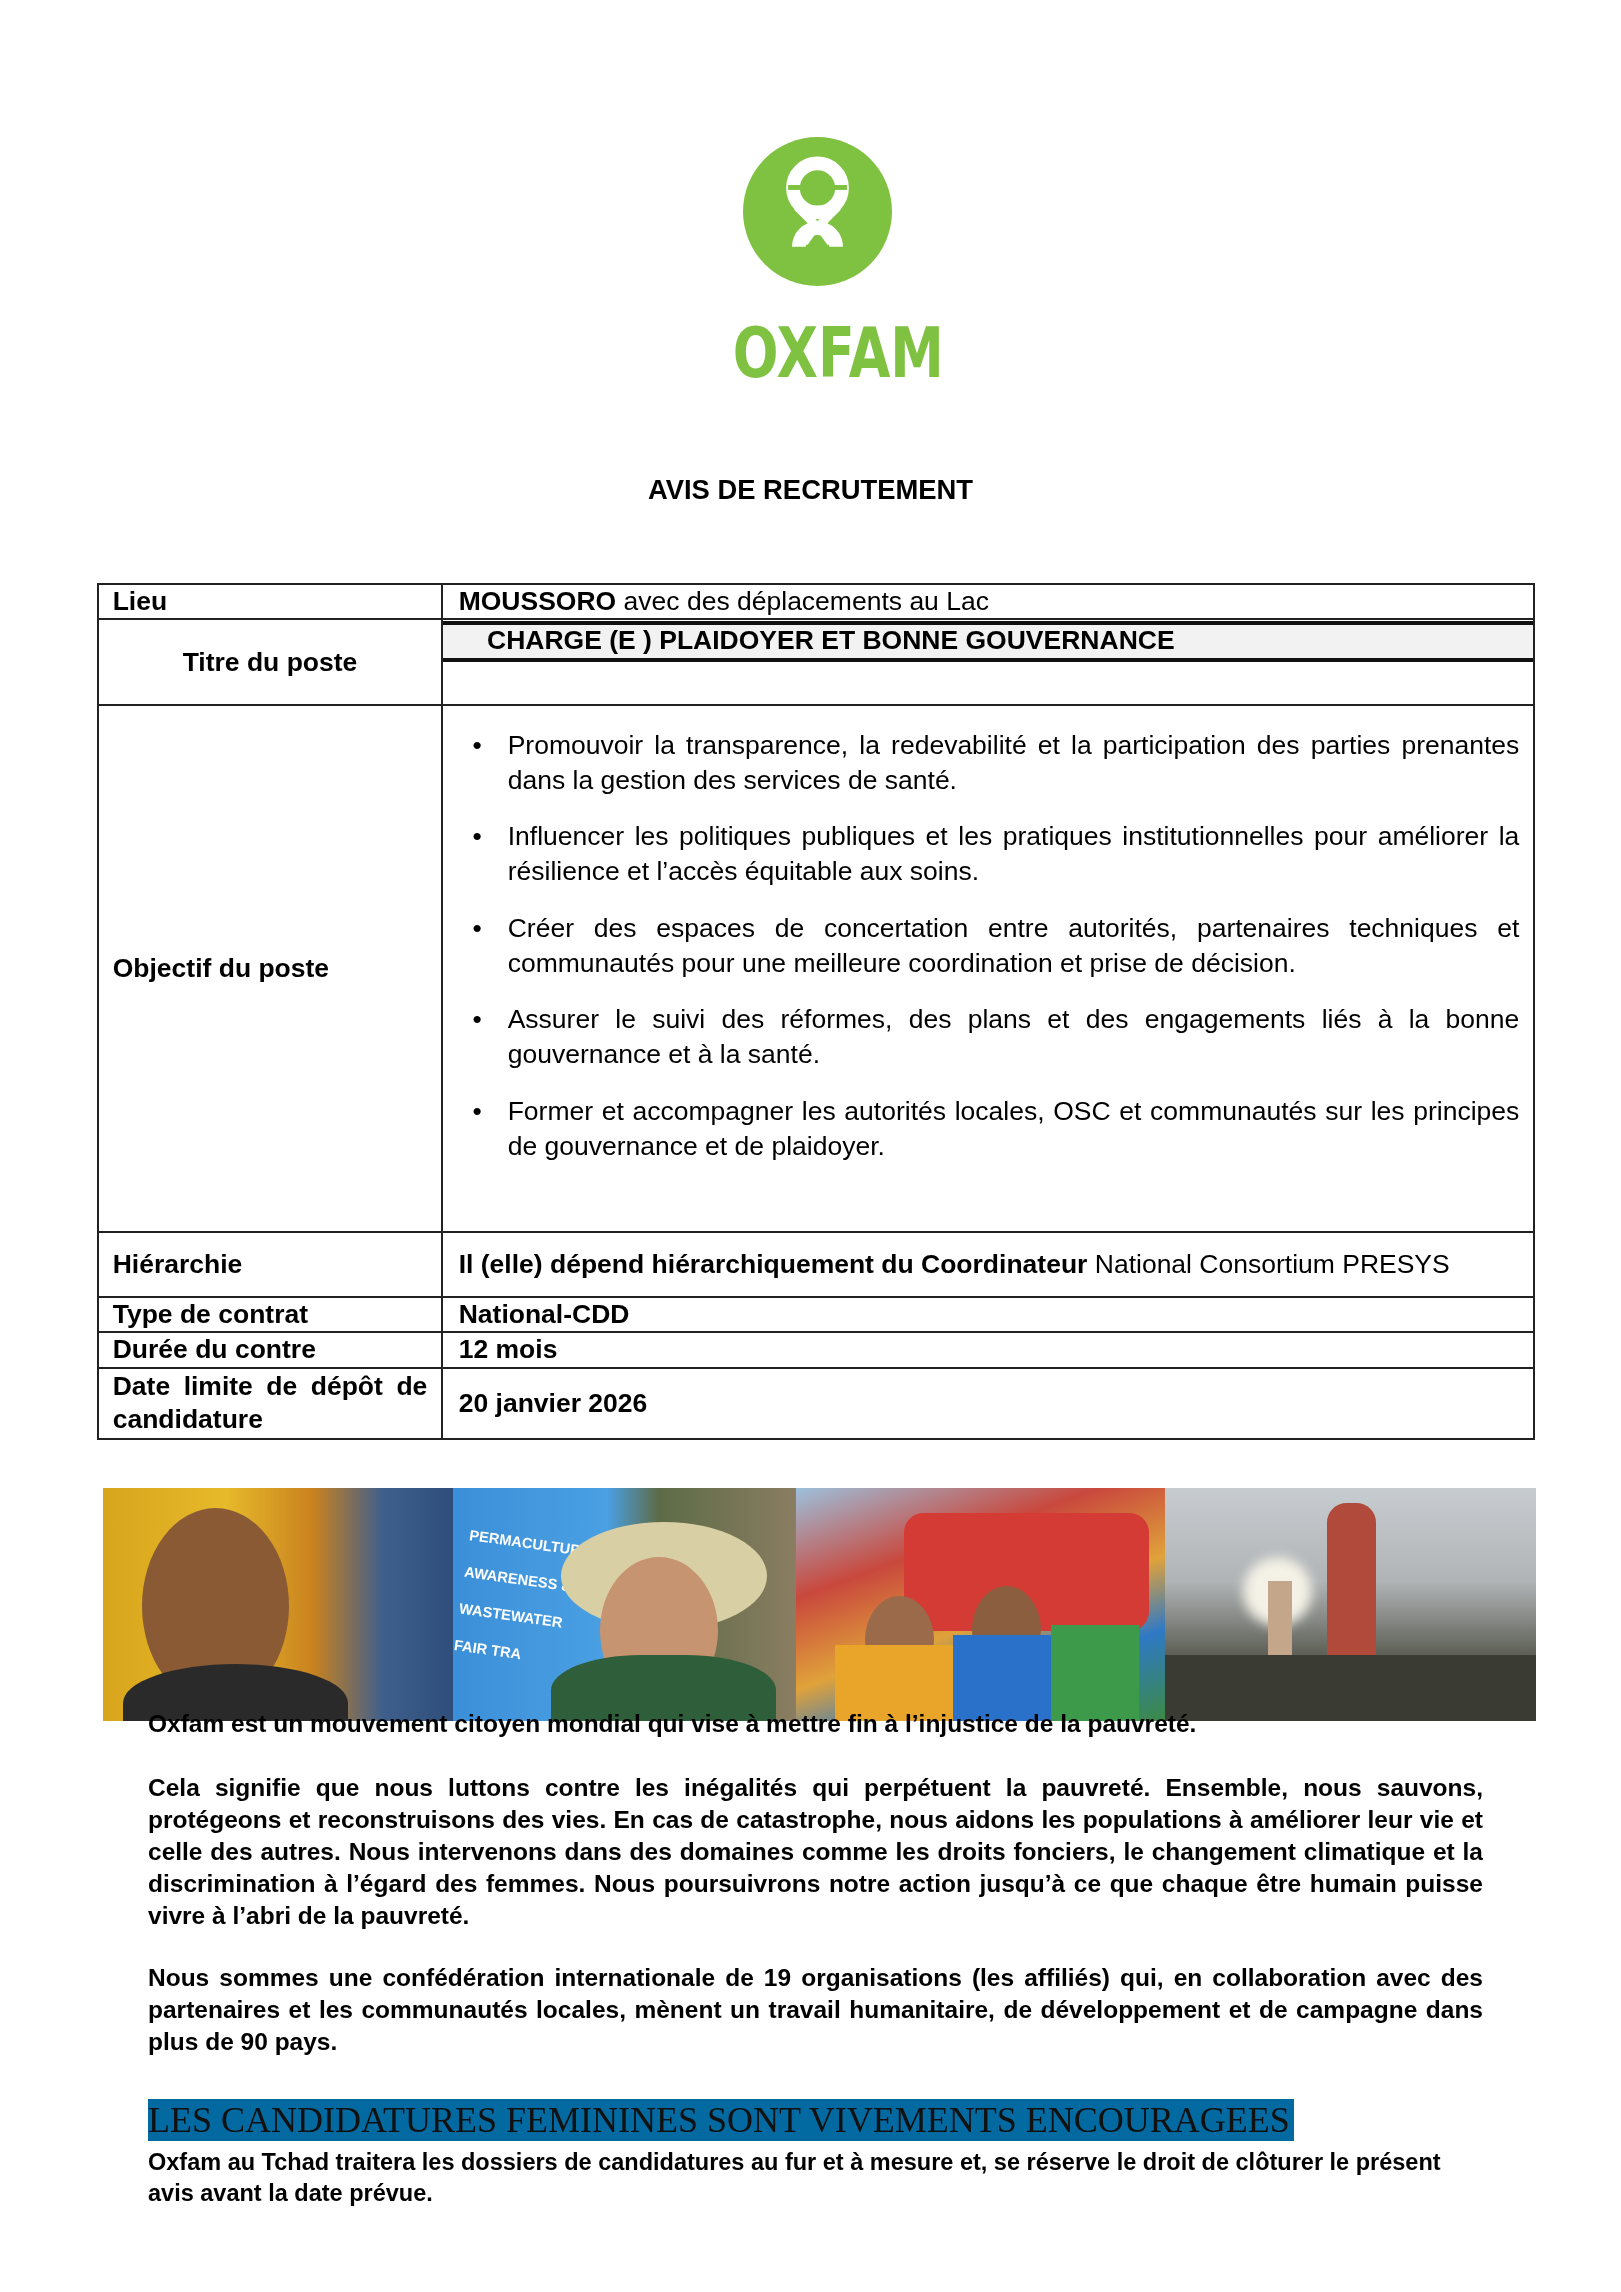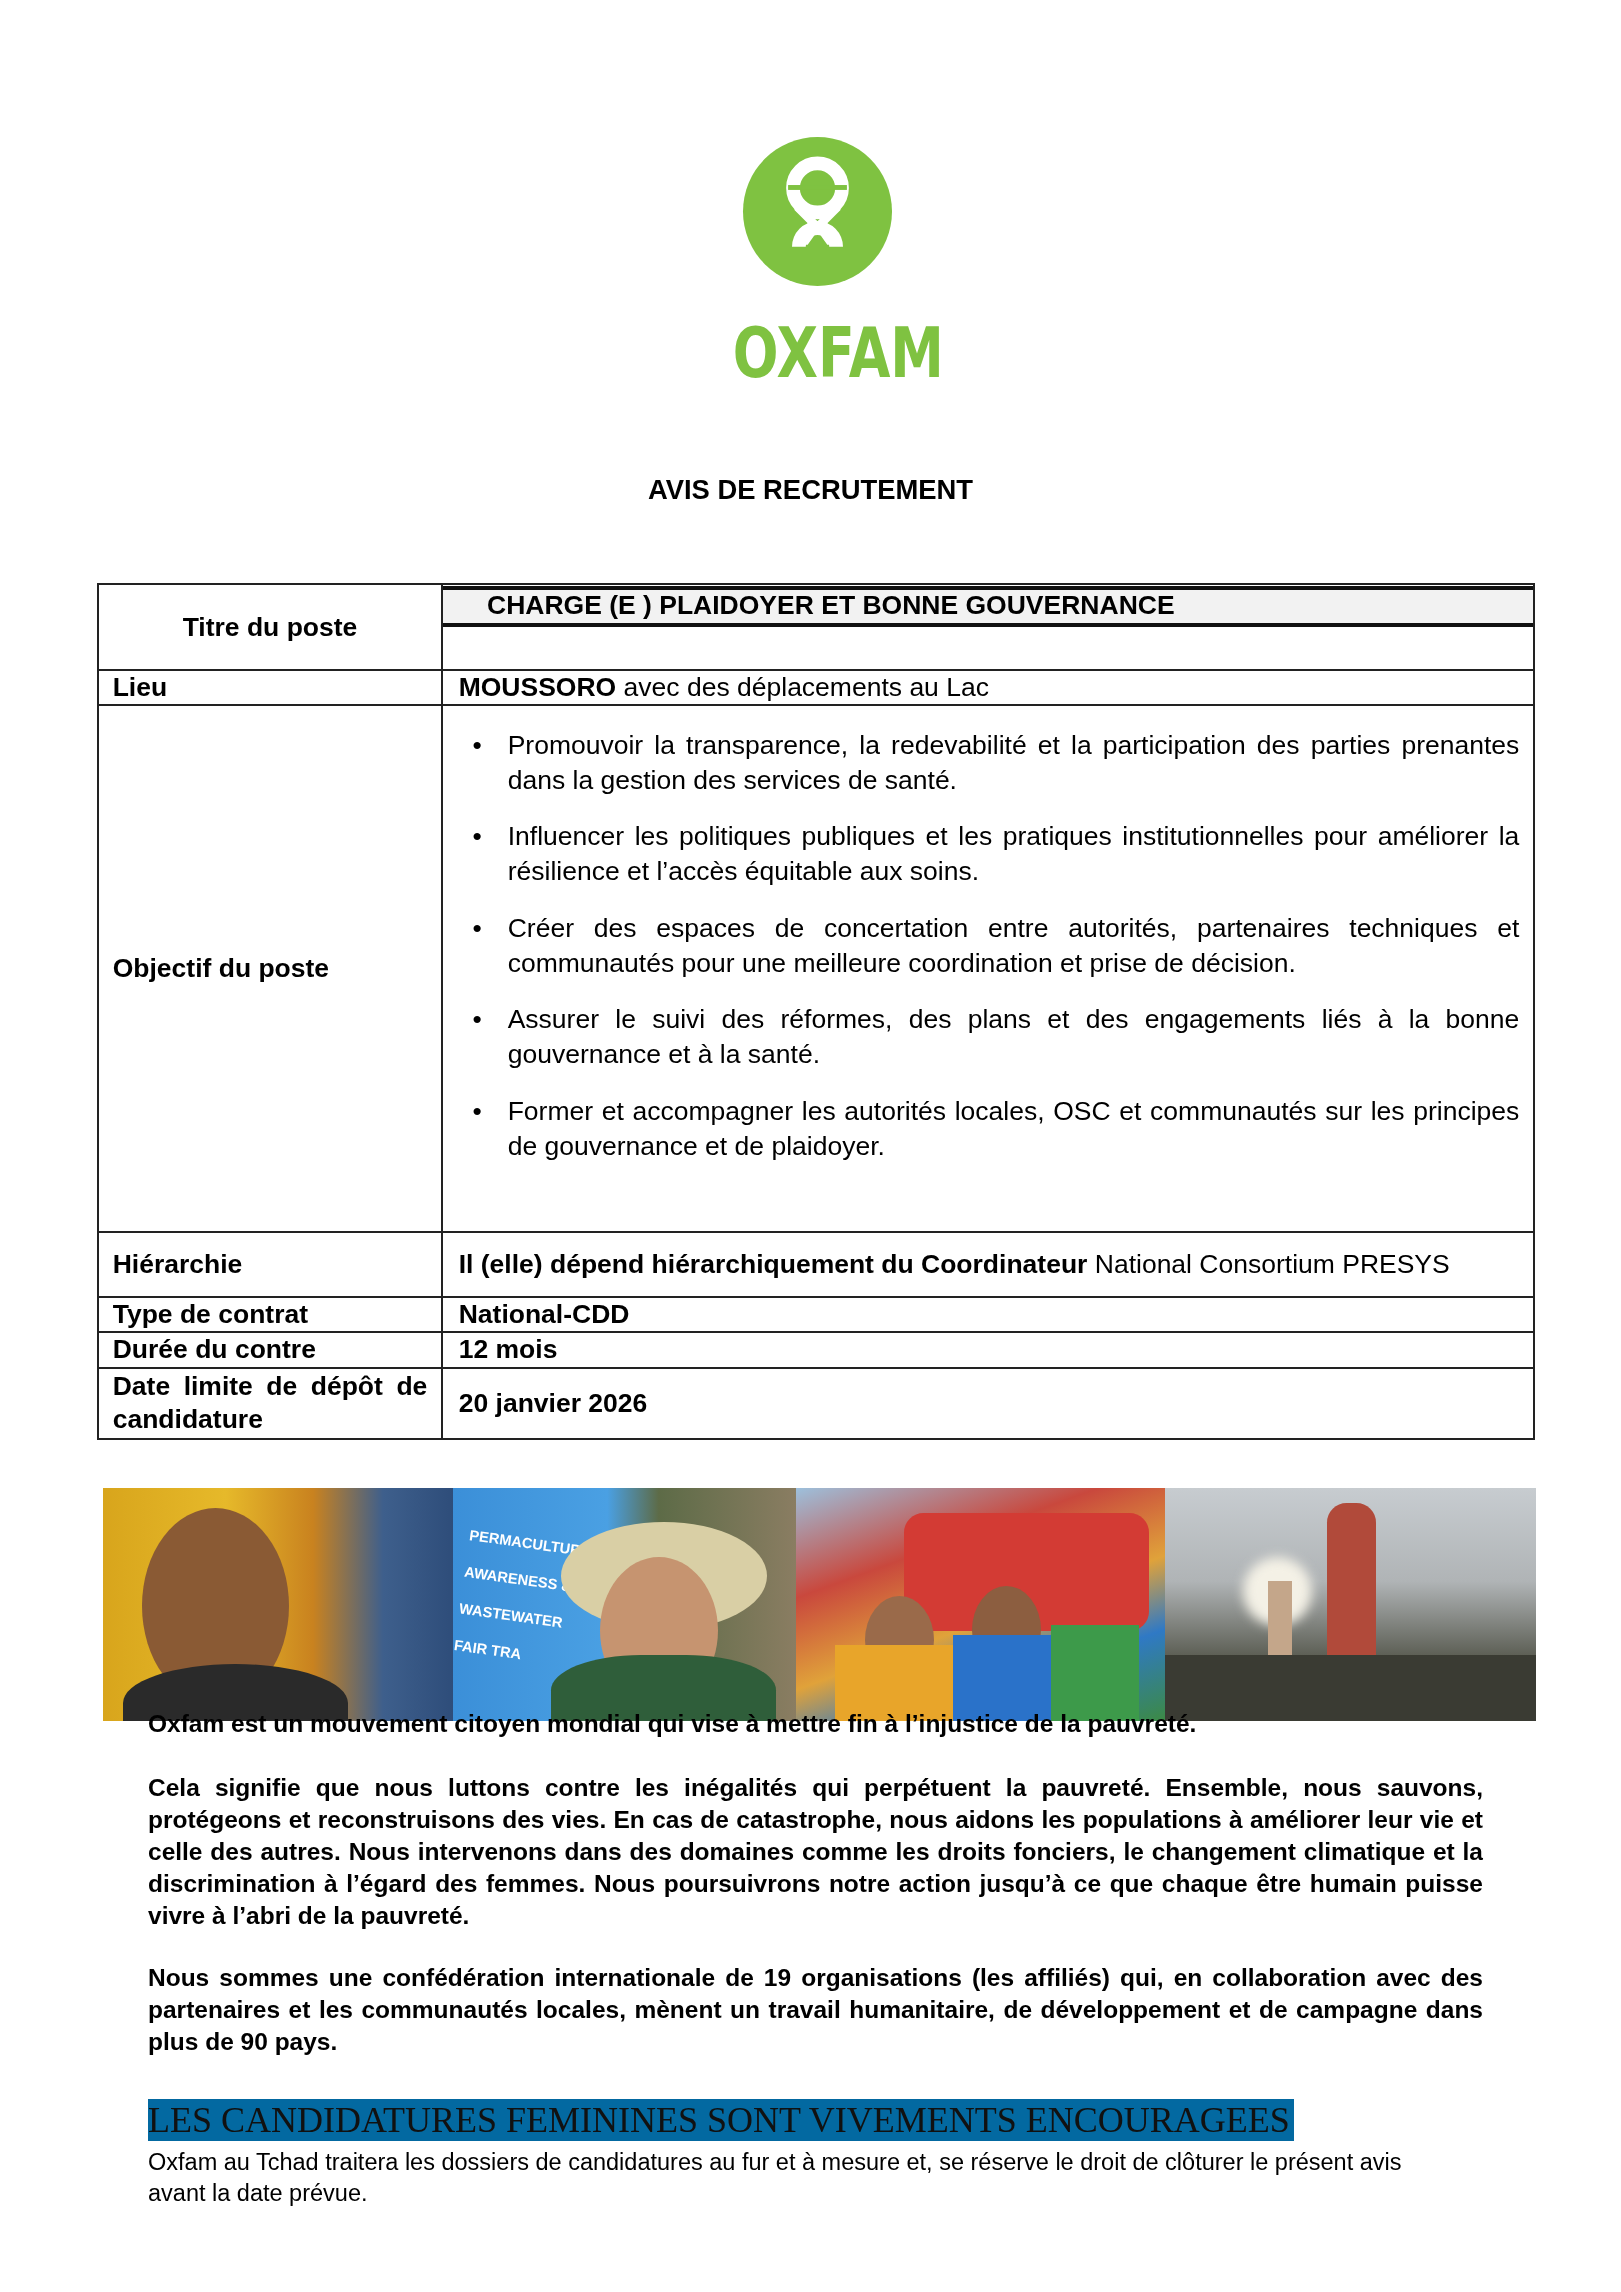--- a/index.html
+++ b/index.html
@@ -78,17 +78,17 @@
 
 <table class="info-table">
   <tbody>
-      <tr style="height:86px;">
+      <tr style="height:35px;">
+    <td class="label">Lieu</td>
+    <td class="value">
+      <span class="bold">MOUSSORO</span><span> avec des déplacements au Lac</span>
+    </td>
+  </tr>
+  <tr style="height:86px;">
     <td class="label label-center">Titre du poste</td>
     <td class="value title-cell">
       <div class="title-band">CHARGE (E ) PLAIDOYER ET BONNE GOUVERNANCE</div>
       <div class="title-empty"></div>
-    </td>
-  </tr>
-  <tr style="height:35px;">
-    <td class="label">Lieu</td>
-    <td class="value">
-      <span class="bold">MOUSSORO</span><span> avec des déplacements au Lac</span>
     </td>
   </tr>
   <tr style="height:523px;">

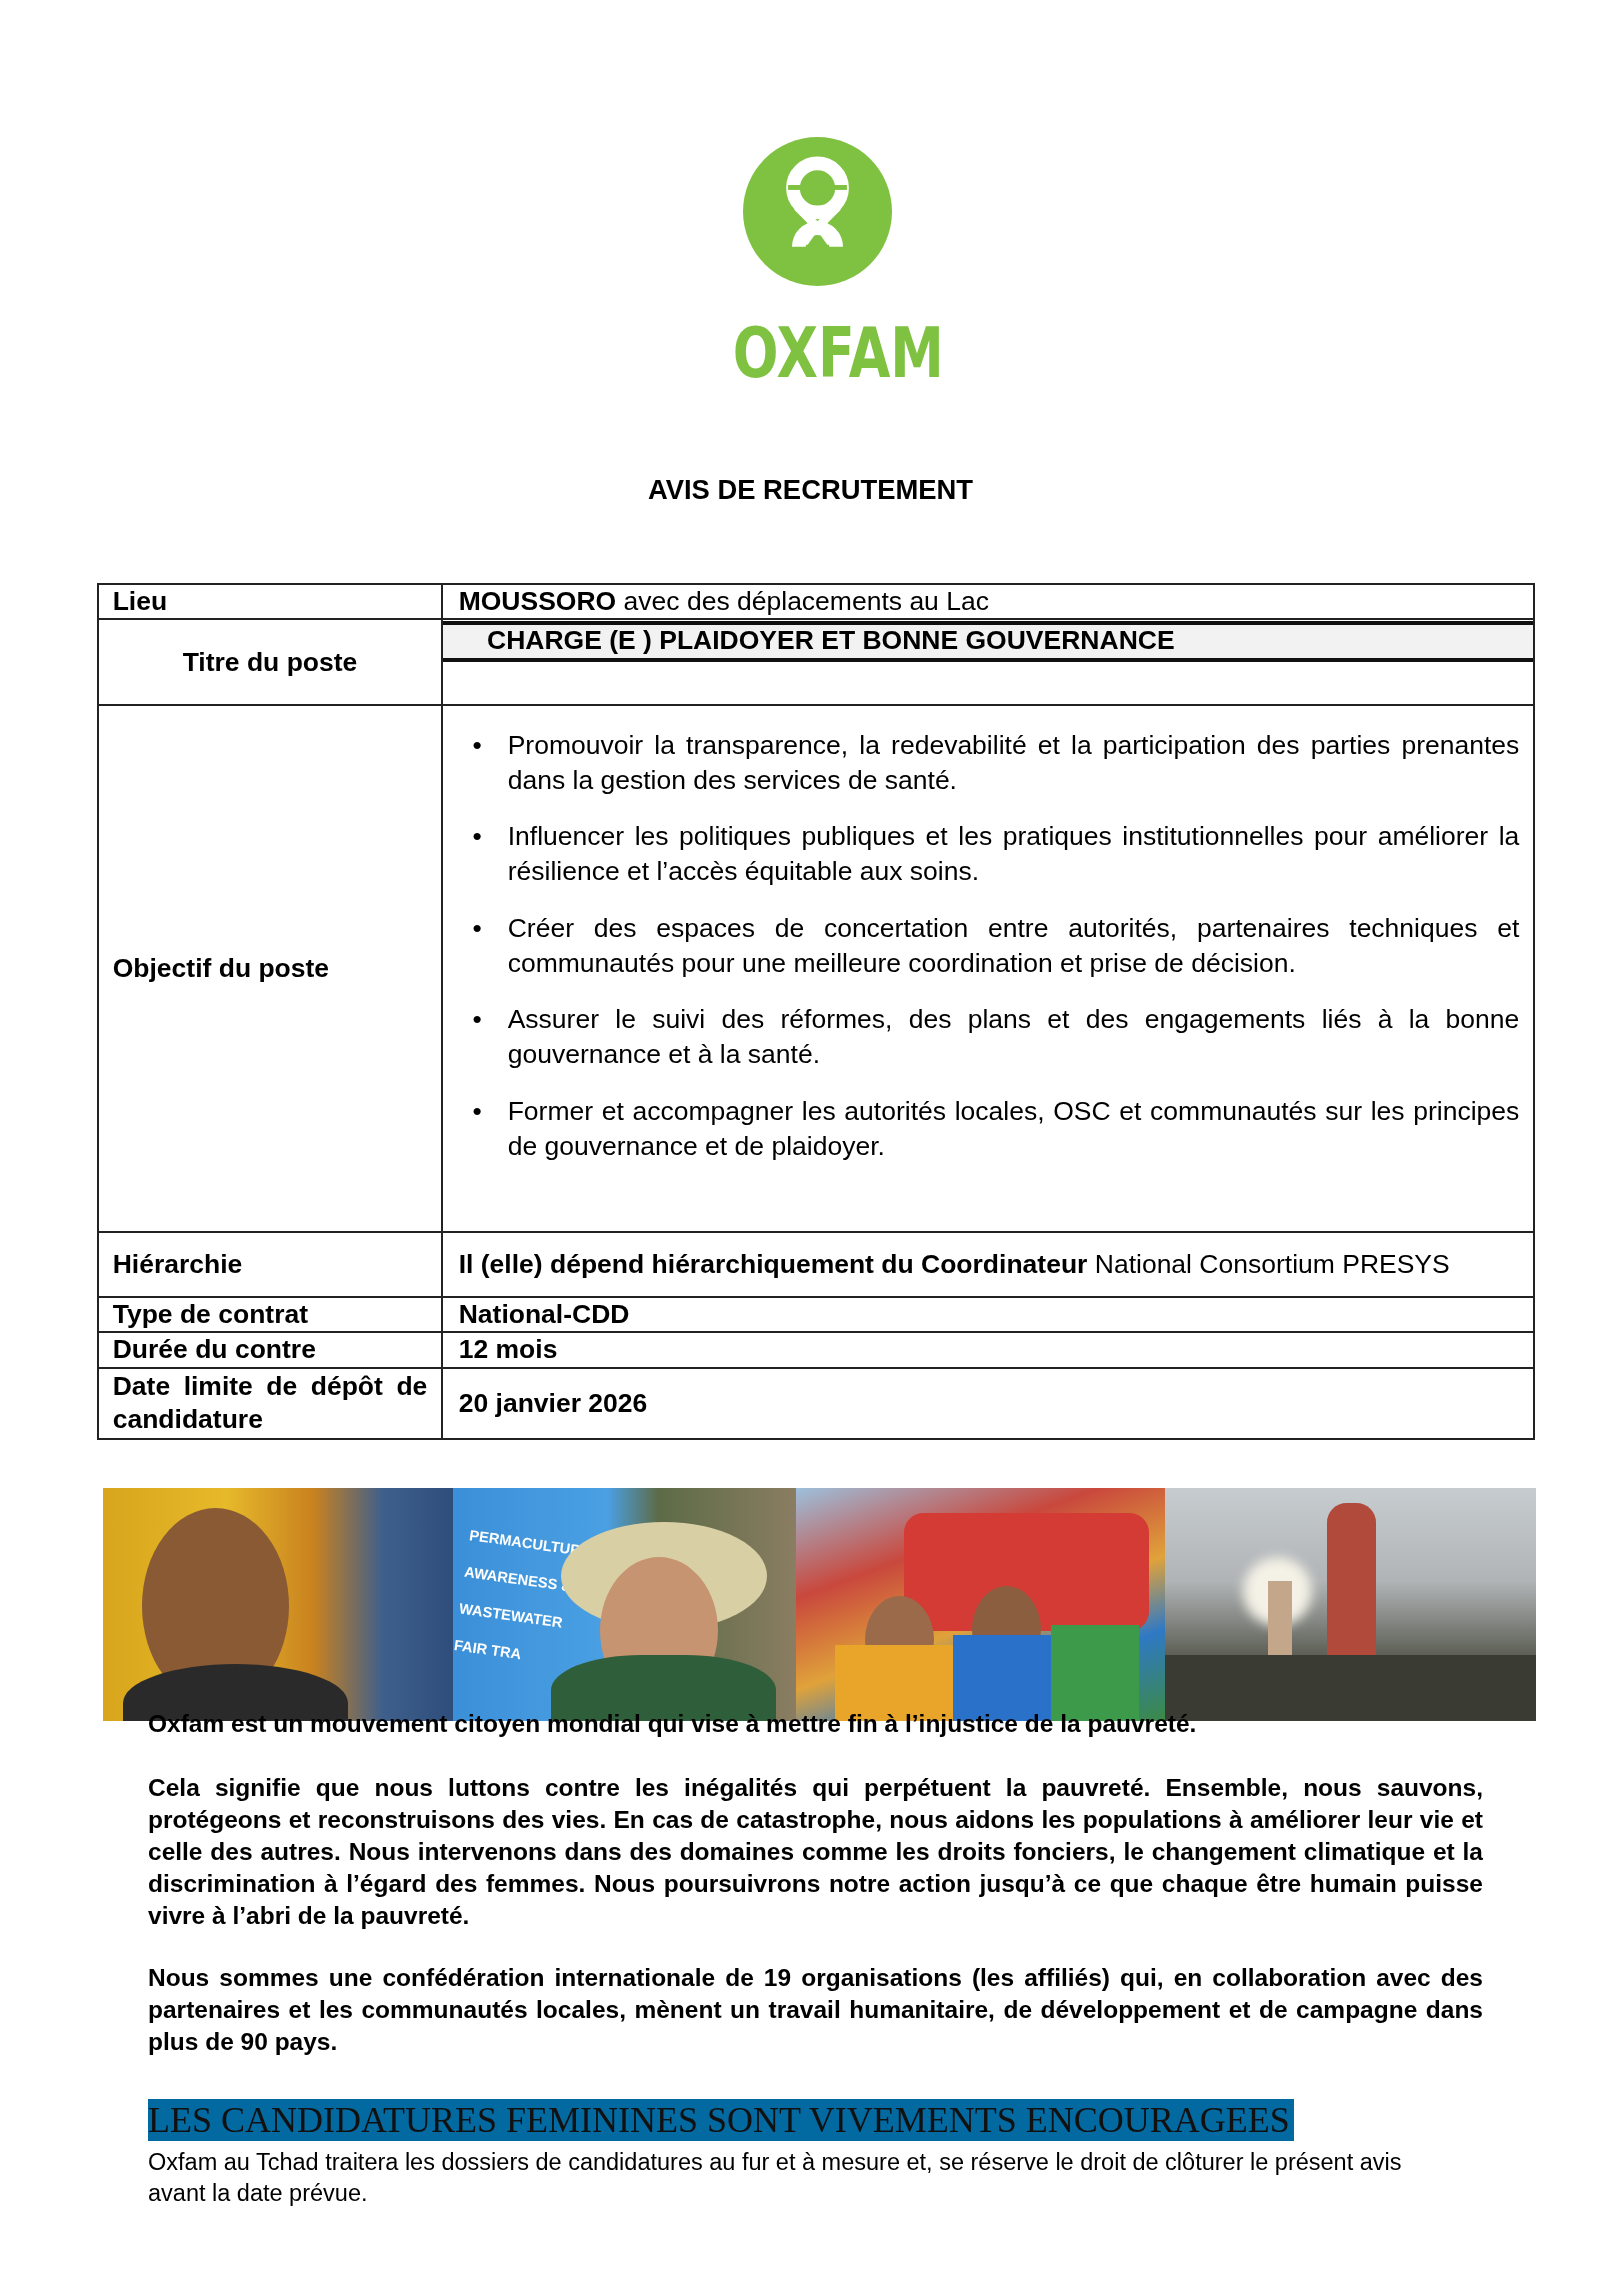--- a/index.html
+++ b/index.html
@@ -54,7 +54,7 @@
 
     .encourage { position: absolute; left: 148px; top: 2099px; background: #0369a1; padding: 0 3.9px 0 0;
       font-family: "Liberation Serif", serif; font-size: 36px; line-height: 42px; color: #111; }
-    .closing { position: absolute; left: 148px; top: 2147px; width: 1294px; font-weight: normal; font-size: 23.5px;
+    .closing { position: absolute; left: 148px; top: 2147px; width: 1294px; font-weight: bold; font-size: 23.5px;
       line-height: 31px; }
   </style>
 </head>

